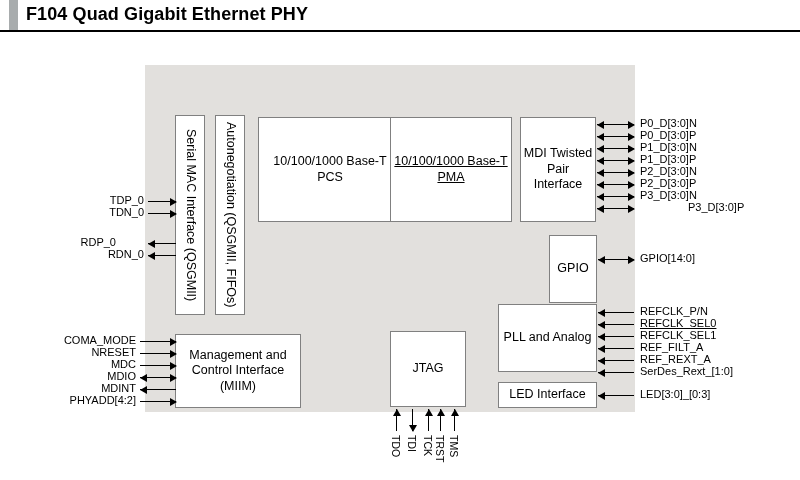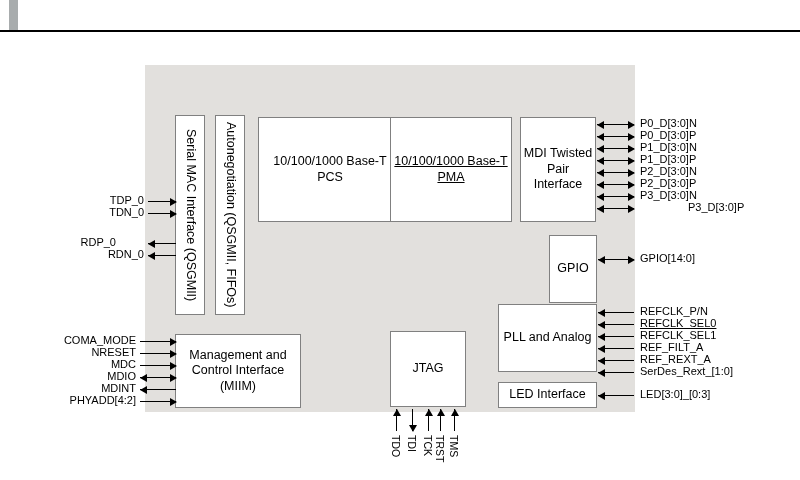--- a/index.html
+++ b/index.html
@@ -139,6 +139,7 @@
 
 <div id="title-bar">
   <div id="title-accent"></div>
+  <div id="title-text">F104 Quad Gigabit Ethernet PHY</div>
 </div>
 
 <div id="diagram">

